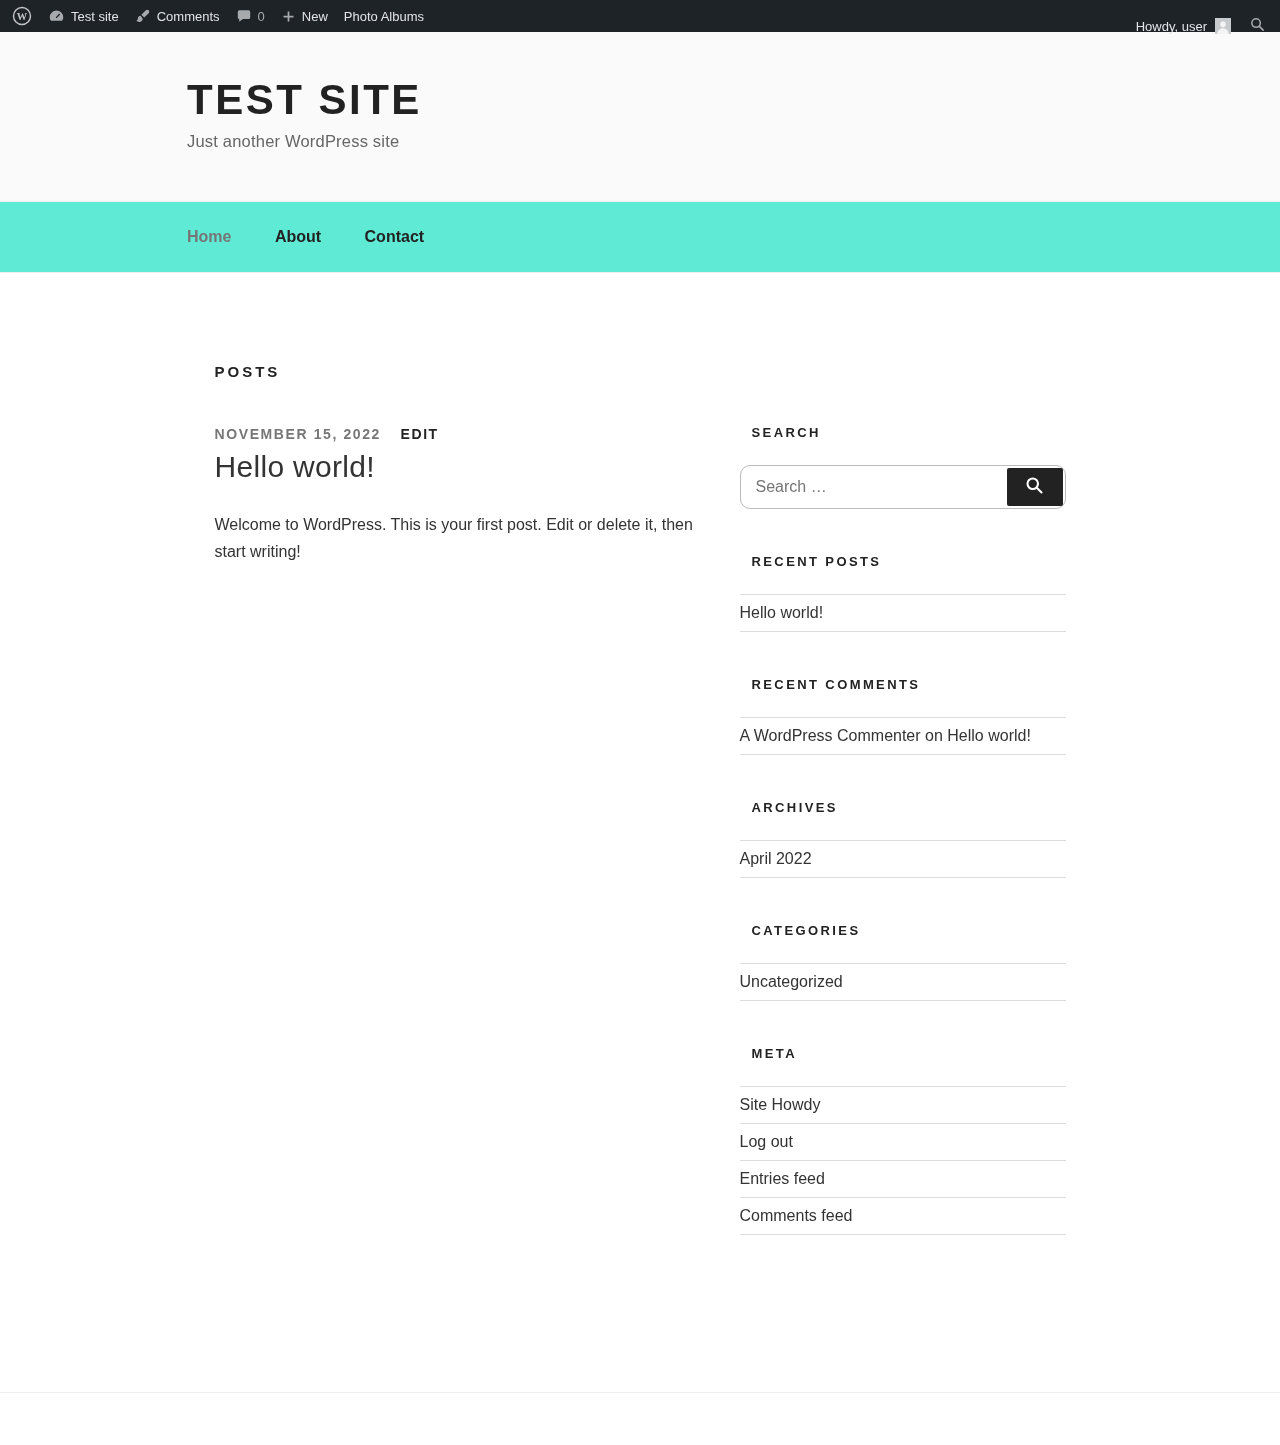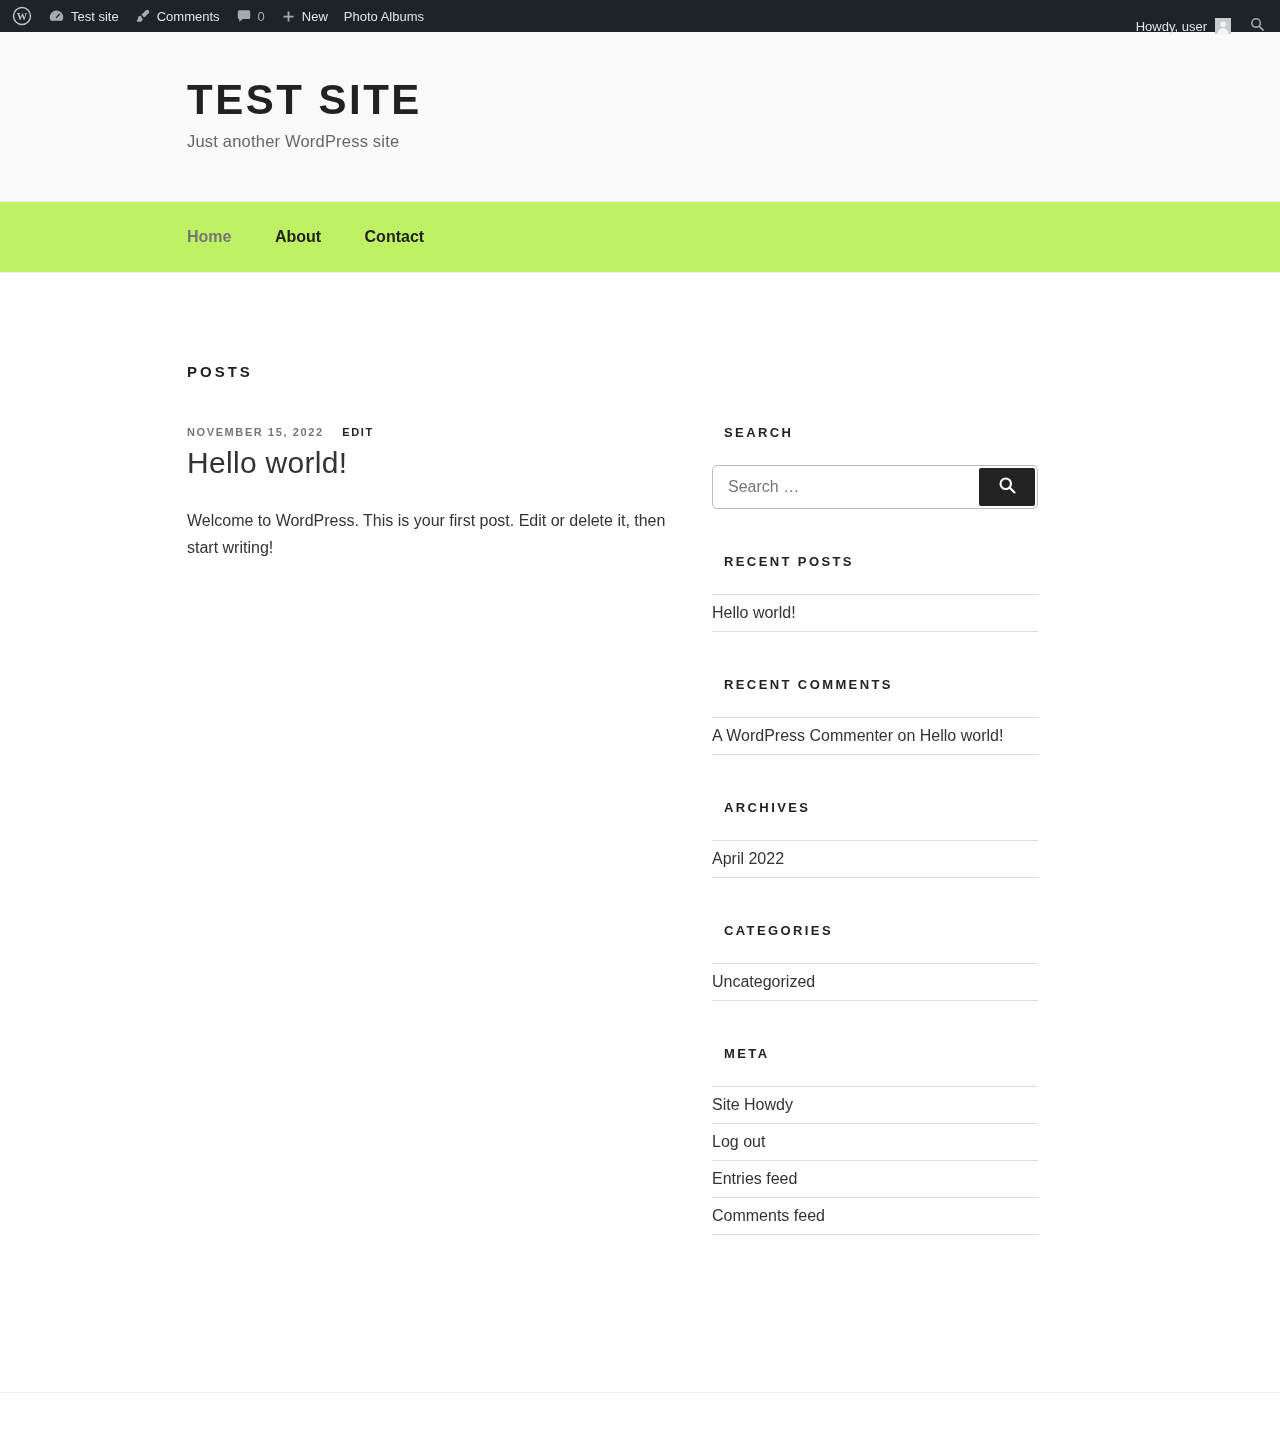--- a/index.html
+++ b/index.html
@@ -60,7 +60,7 @@
 
   
   .main-nav {
-    background: #bef264;
+    background: #5eead4;
     border-top: 1px solid #eeeeee;
     border-bottom: 1px solid #eeeeee;
   }

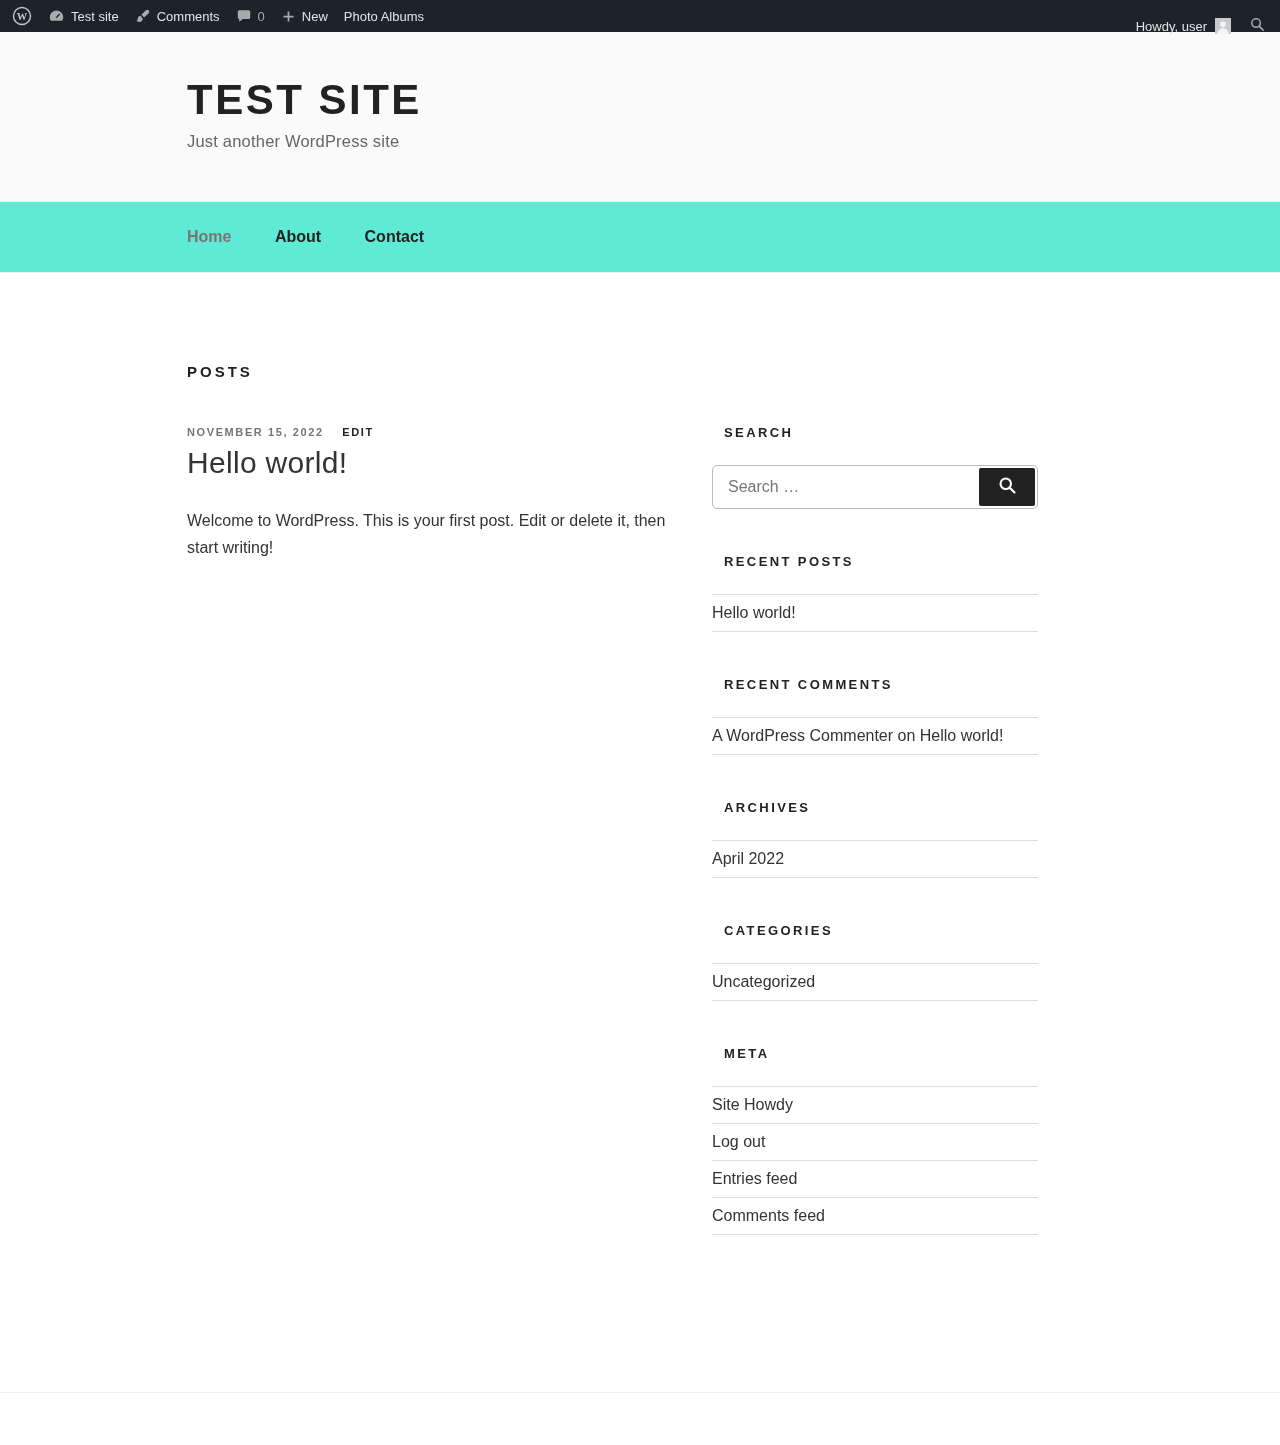--- a/index.html
+++ b/index.html
@@ -77,7 +77,7 @@
 
   
   .site-content { padding: 90px 0 112px; }
-  .content-area { display: flex; justify-content: flex-start; }
+  .content-area { display: flex; justify-content: center; }
   .primary-col { width: 525px; }
   .sidebar-col { width: 326px; padding-top: 62px; }
 

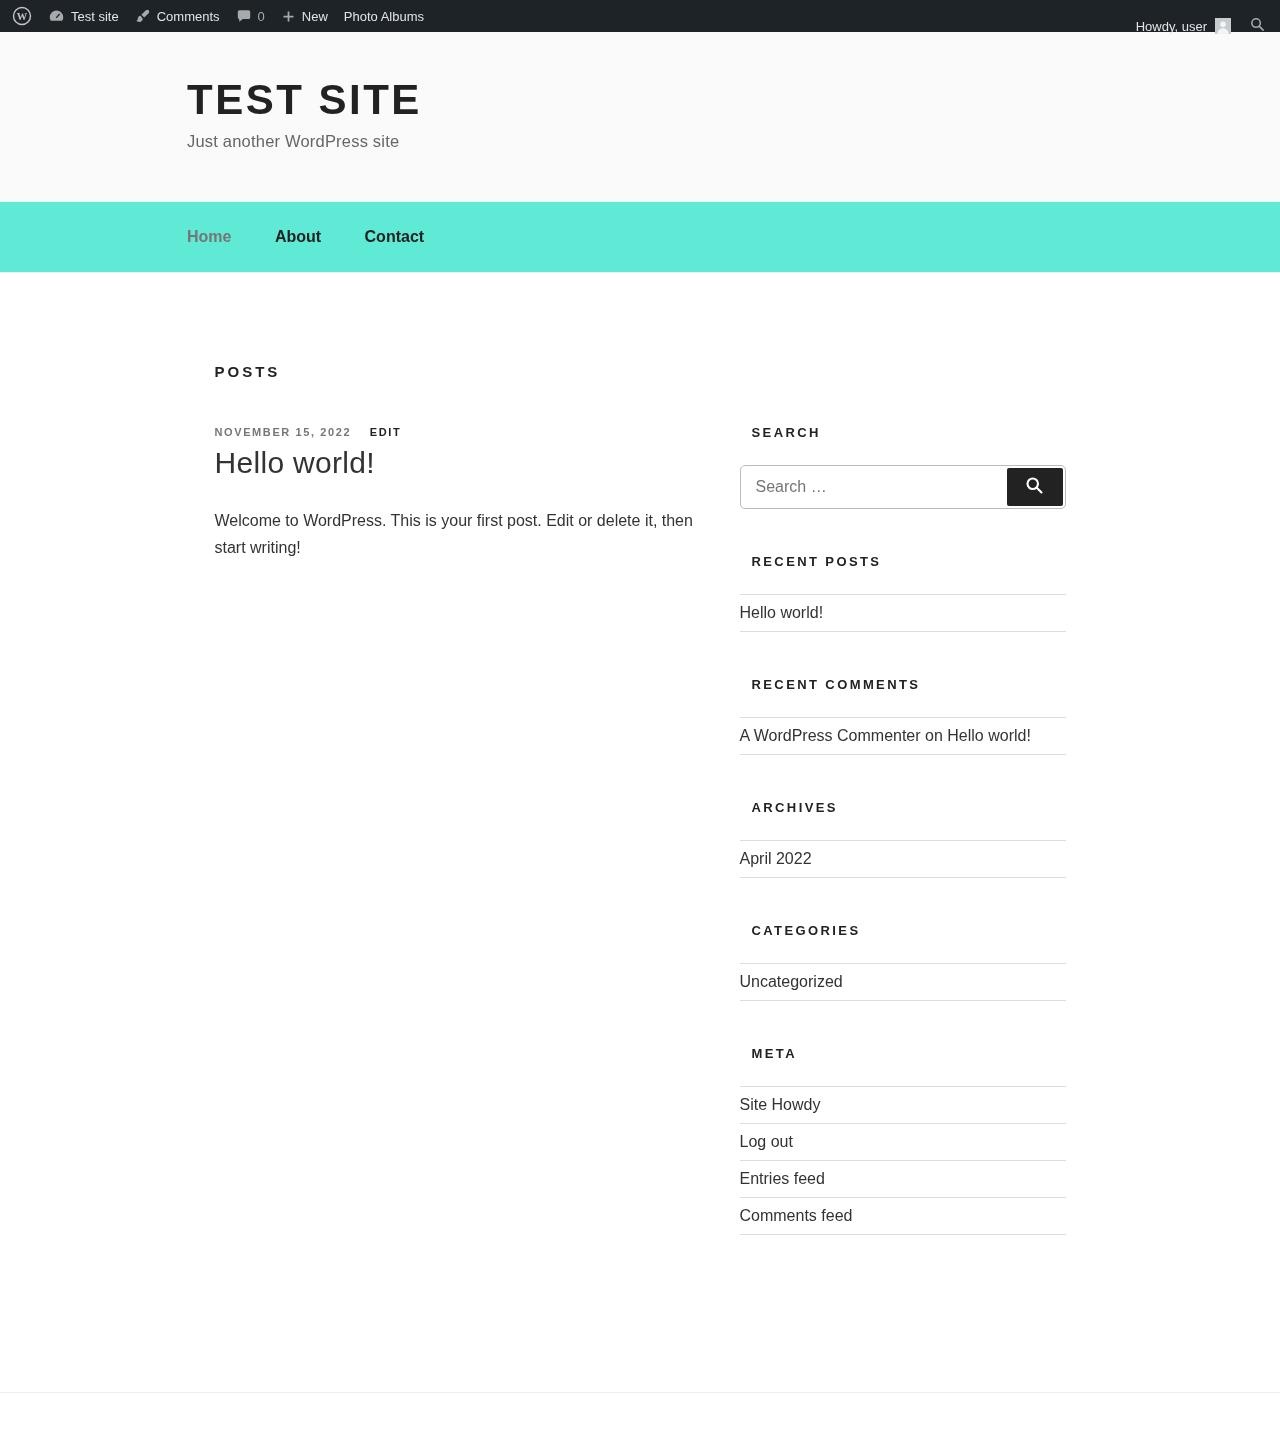--- a/index.html
+++ b/index.html
@@ -89,7 +89,7 @@
     color: #222222;
   }
   .entry-meta {
-    font-size: 11px;
+    font-size: 14px;
     font-weight: 700;
     letter-spacing: 1.6px;
     color: #767676;

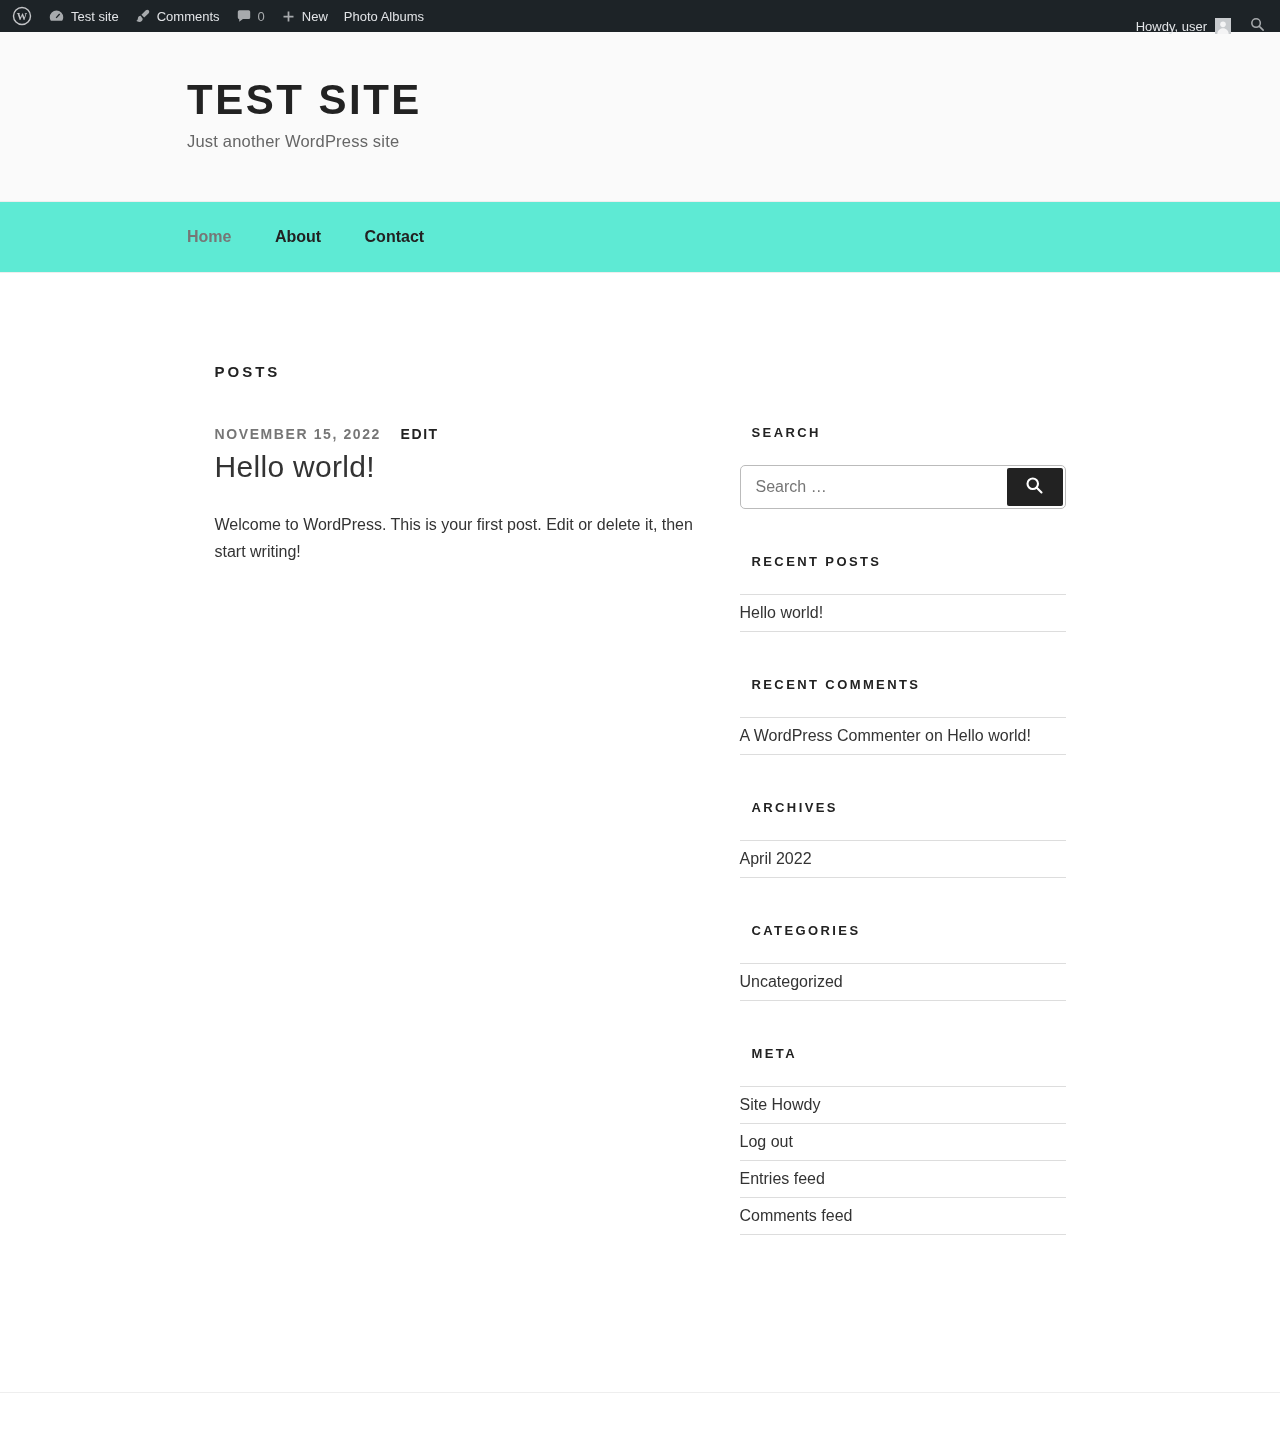--- a/index.html
+++ b/index.html
@@ -135,7 +135,7 @@
     width: 100%;
     height: 44px;
     border: 1px solid #bbbbbb;
-    border-radius: 5px;
+    border-radius: 10px;
     padding: 0 68px 0 15px;
     font-size: 16px;
     color: #444444;

